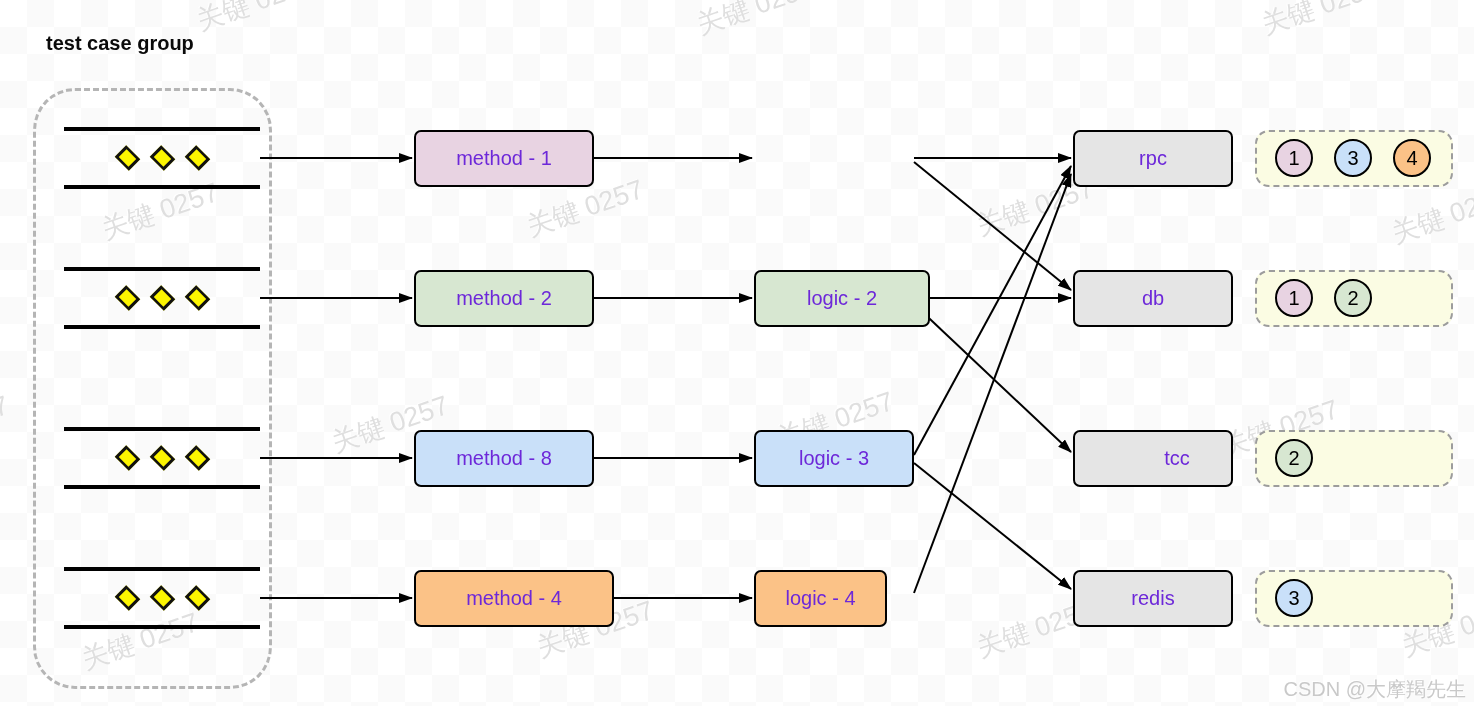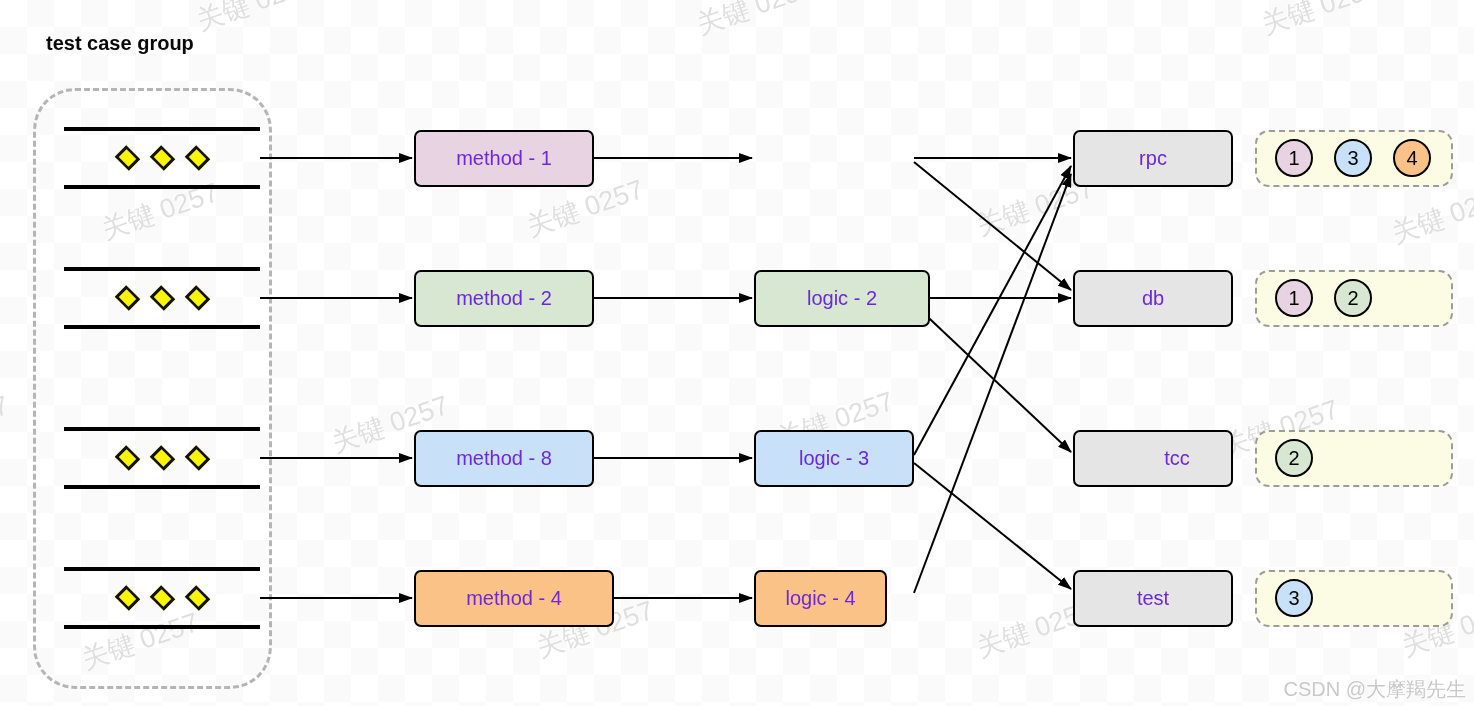--- a/index.html
+++ b/index.html
@@ -118,7 +118,7 @@
   <div class="node" style="background-color: rgb(229, 229, 229); left: 1073px; width: 160px; top: 269.5px;">db</div>
   <div class="node" style="background-color: rgb(229, 229, 229); left: 1073px; width: 160px; top: 129.5px;">rpc</div>
   <div class="node" style="background-color: rgb(229, 229, 229); left: 1073px; width: 160px; top: 429.5px; padding-left: 48px;">tcc</div>
-  <div class="node" style="background-color: rgb(229, 229, 229); left: 1073px; width: 160px; top: 569.5px;">test</div>
+  <div class="node" style="background-color: rgb(229, 229, 229); left: 1073px; width: 160px; top: 569.5px;">redis</div>
 
   <div class="badge-group" style="background-color: rgb(251, 252, 227); left: 1255px; width: 198px; top: 129.5px;">
     <div class="badge-circle" style="background-color: rgb(232, 211, 226);">1</div>

